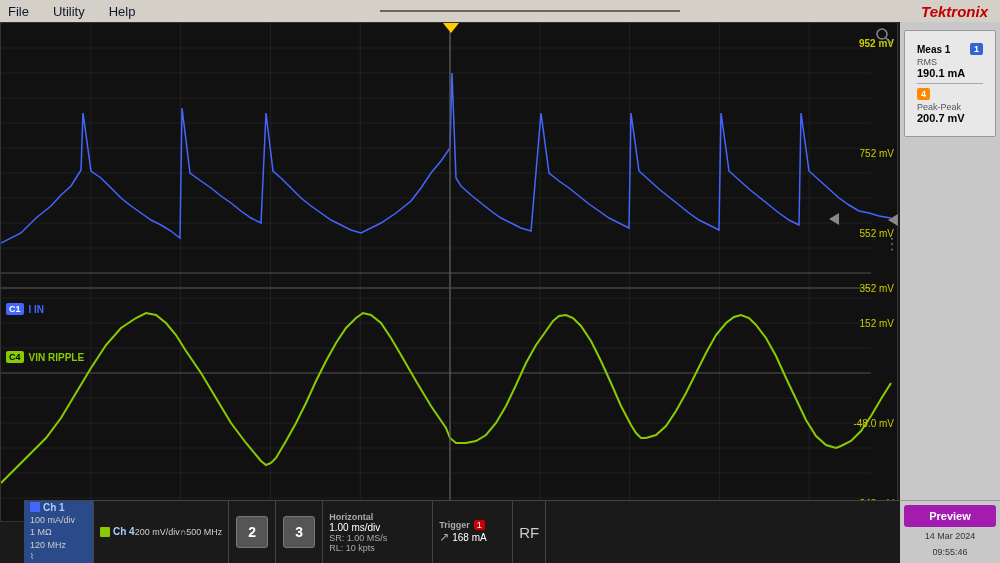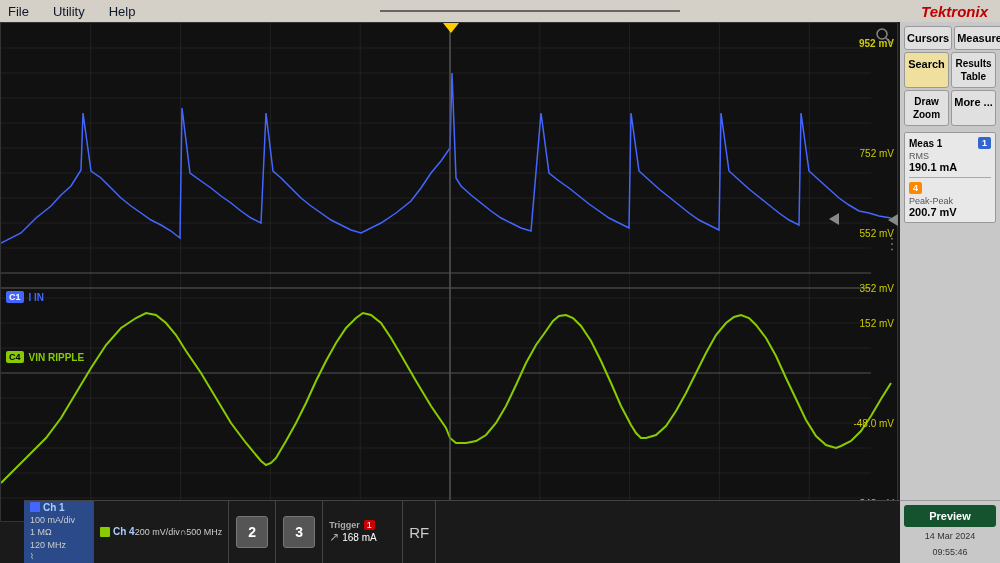--- a/index.html
+++ b/index.html
@@ -426,20 +426,6 @@
 </div>
 
 <div id="right-panel">
-  <div style="display:flex; gap:2px; flex-direction:column;">
-    <div style="display:flex; gap:2px;">
-      <div class="rpanel-btn" style="flex:1;">Cursors</div>
-      <div class="rpanel-btn" style="flex:1;">Measure</div>
-    </div>
-    <div style="display:flex; gap:2px;">
-      <div class="rpanel-btn highlight" style="flex:1;">Search</div>
-      <div class="rpanel-btn" style="flex:1; font-size:10px;">Results Table</div>
-    </div>
-    <div style="display:flex; gap:2px;">
-      <div class="rpanel-btn" style="flex:1; font-size:10px;">Draw Zoom</div>
-      <div class="rpanel-btn" style="flex:1;">More ...</div>
-    </div>
-  </div>
 
   <div id="meas-panel" style="margin-top:4px;">
     <div class="meas-header">

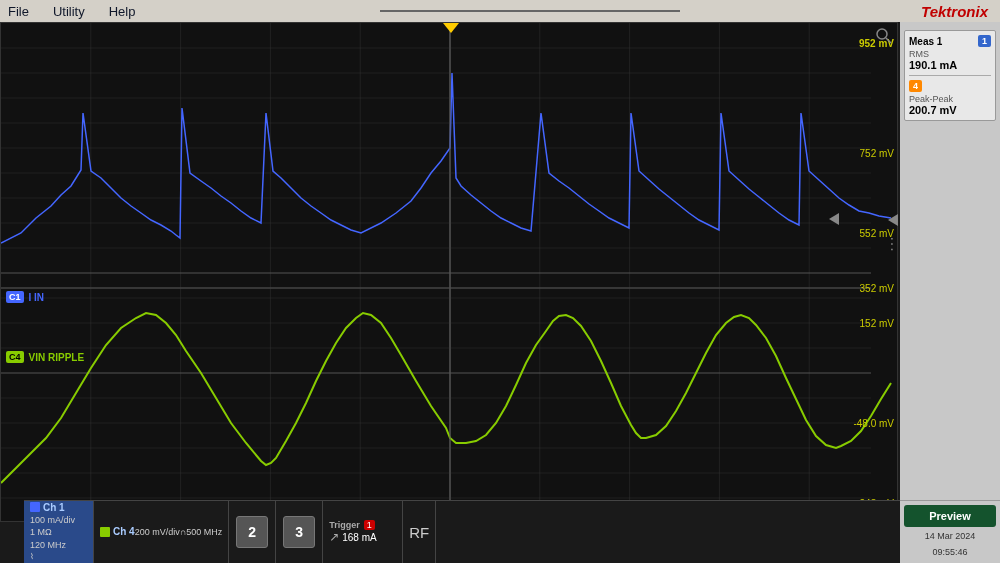--- a/index.html
+++ b/index.html
@@ -71,7 +71,7 @@
       background: #e8e8e8;
       border: 1px solid #999;
       border-radius: 2px;
-      padding: 4px;
+      padding: 12px;
       font-size: 10px;
       margin-top: 2px;
     }

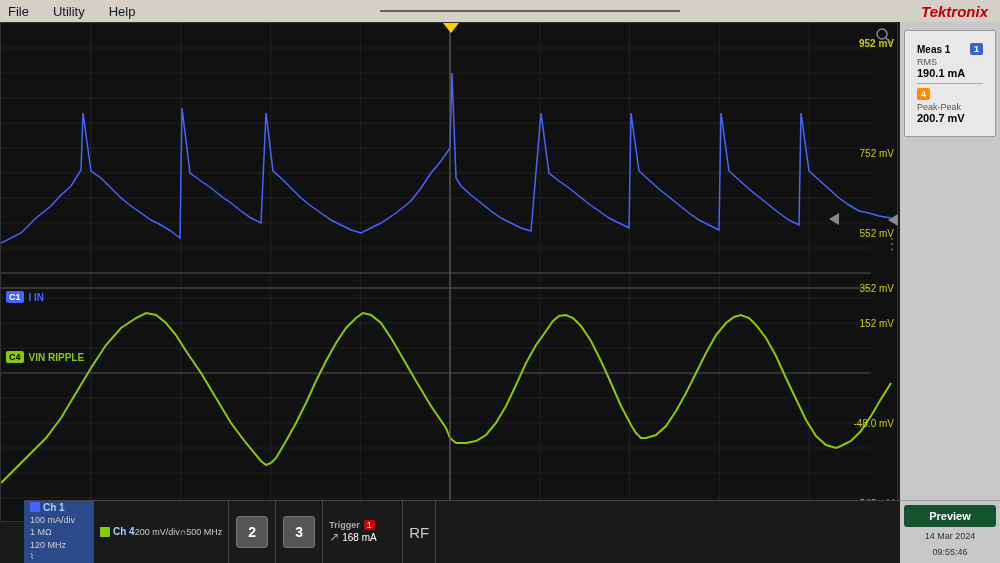--- a/index.html
+++ b/index.html
@@ -394,7 +394,7 @@
   <div class="y-label" style="top: 400px;">-48.0 mV</div>
   <div class="y-label" style="top: 480px;">-248 mV</div>
 
-  <div style="position:absolute; top:268px; left:5px; display:flex; align-items:flex-end; gap:5px;">
+  <div style="position:absolute; top:280px; left:5px; display:flex; align-items:flex-end; gap:5px;">
     <span style="background:#4466ff; color:#fff; font-size:9px; padding:1px 3px; border-radius:2px; font-weight:bold;">C1</span>
     <span style="font-size:10px; color:#4466ff; font-weight:bold;">I IN</span>
   </div>

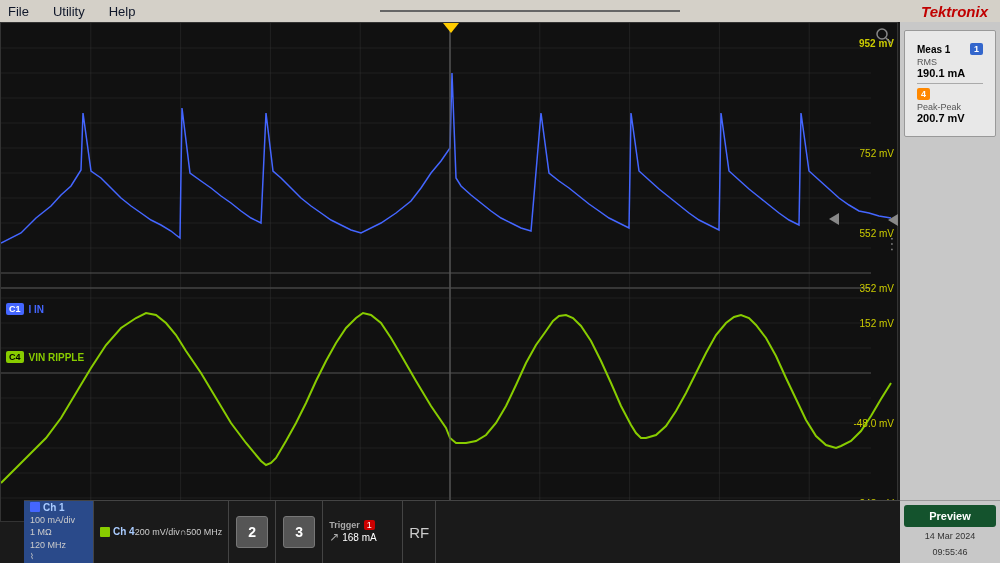--- a/index.html
+++ b/index.html
@@ -475,6 +475,12 @@
   </div>
 
 
+  <div class="bottom-section horiz-section">
+    <div class="horiz-title">Horizontal</div>
+    <div class="horiz-value">1.00 ms/div</div>
+    <div style="font-size:9px; color:#aaa;">SR: 1.00 MS/s</div>
+    <div style="font-size:9px; color:#aaa;">RL: 10 kpts</div>
+  </div>
 
   <div class="bottom-section trigger-section">
     <div style="display:flex; align-items:center; gap:4px;">

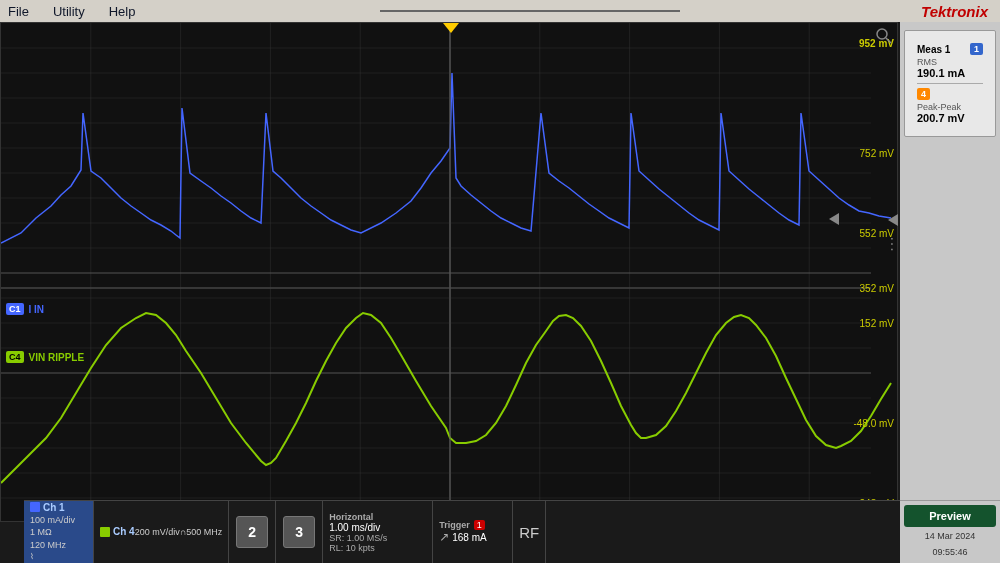--- a/index.html
+++ b/index.html
@@ -276,7 +276,7 @@
       border-top: 1px solid #999;
     }
     .preview-btn {
-      background: #14532d;
+      background: #a21caf;
       color: white;
       border: none;
       border-radius: 3px;

